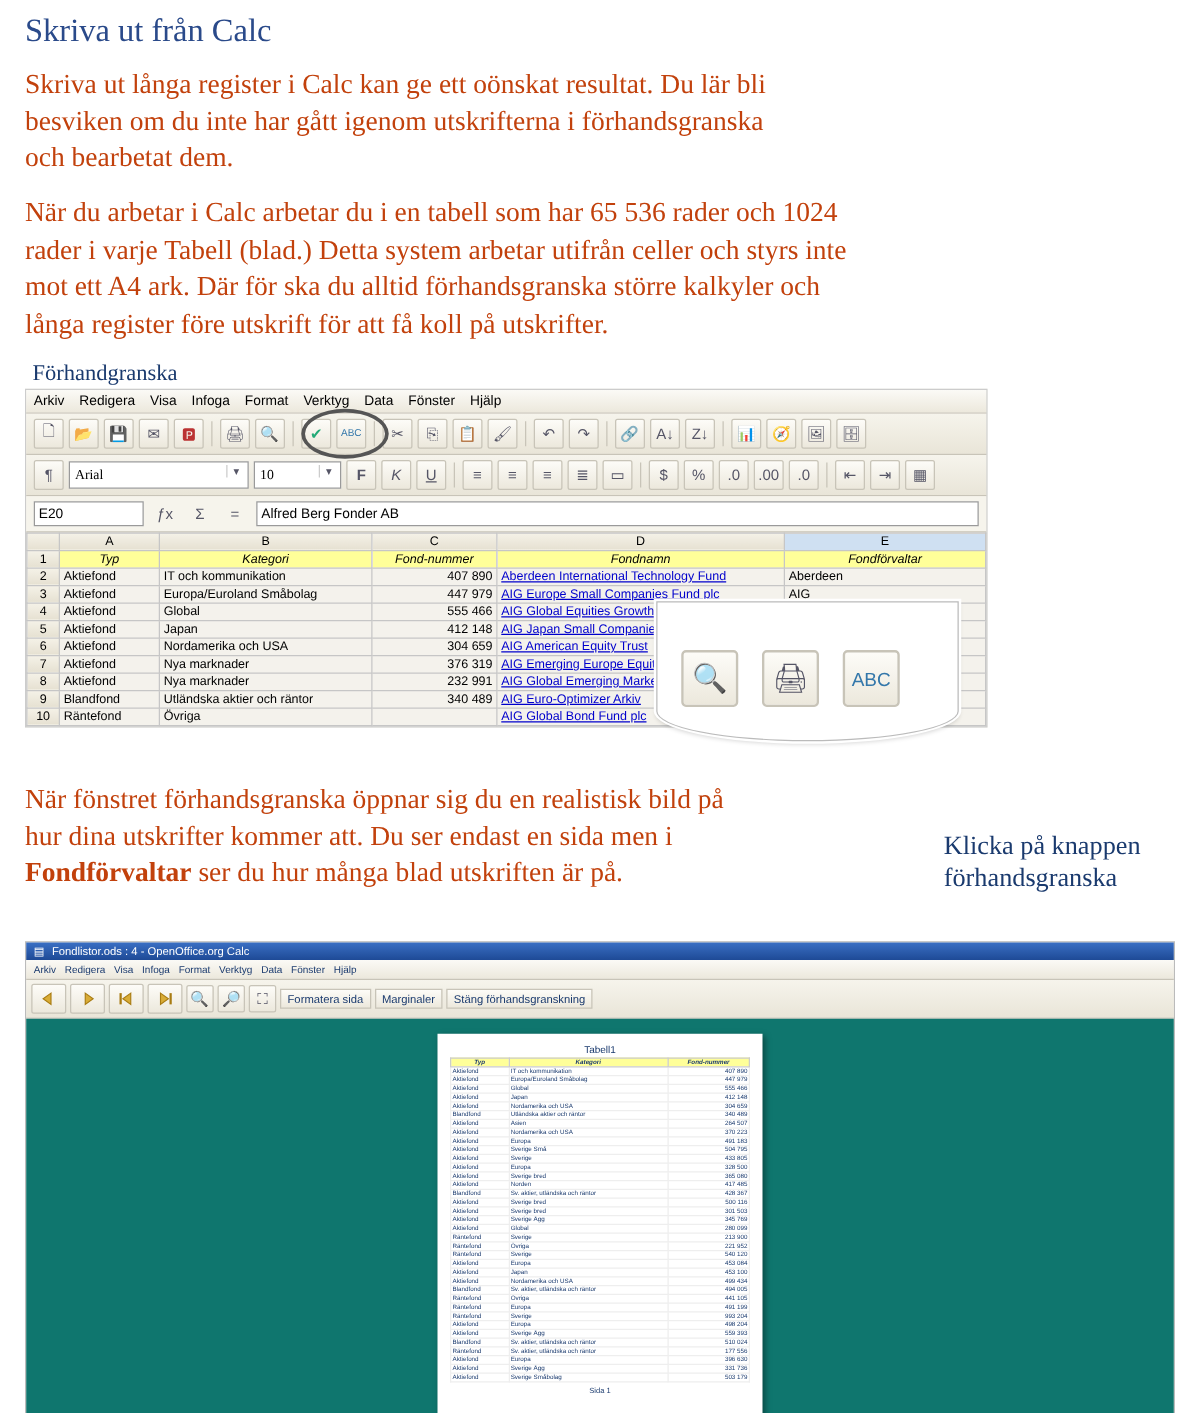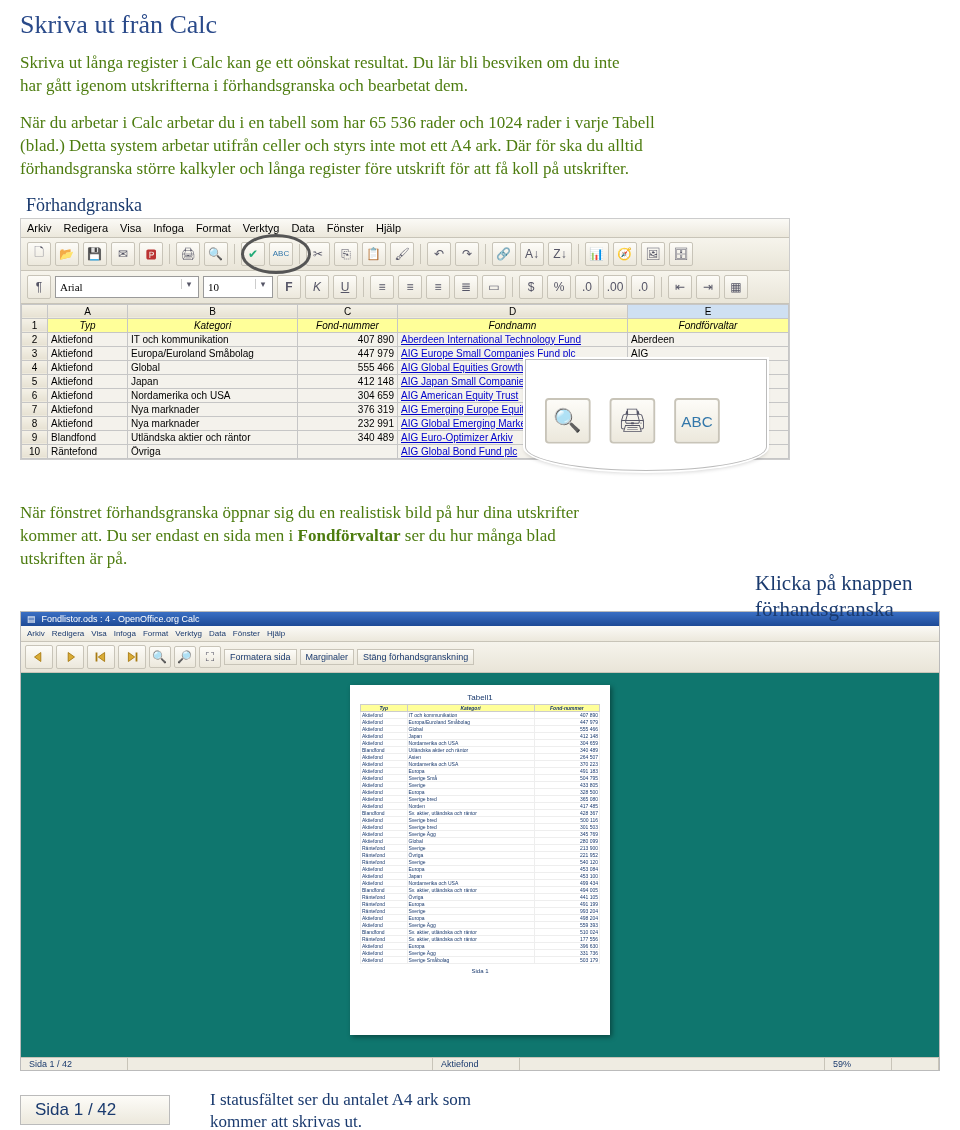--- a/index.html
+++ b/index.html
@@ -17,10 +17,10 @@
     color: #2a4a8a;
   }
   p {
-    font-size: 17px;
+    font-size: 22px;
     line-height: 1.35;
     margin: 12px 0 14px 0;
-    color: #4d7c0f;
+    color: #c2410c;
   }
   .section-label {
     font-size: 18px;

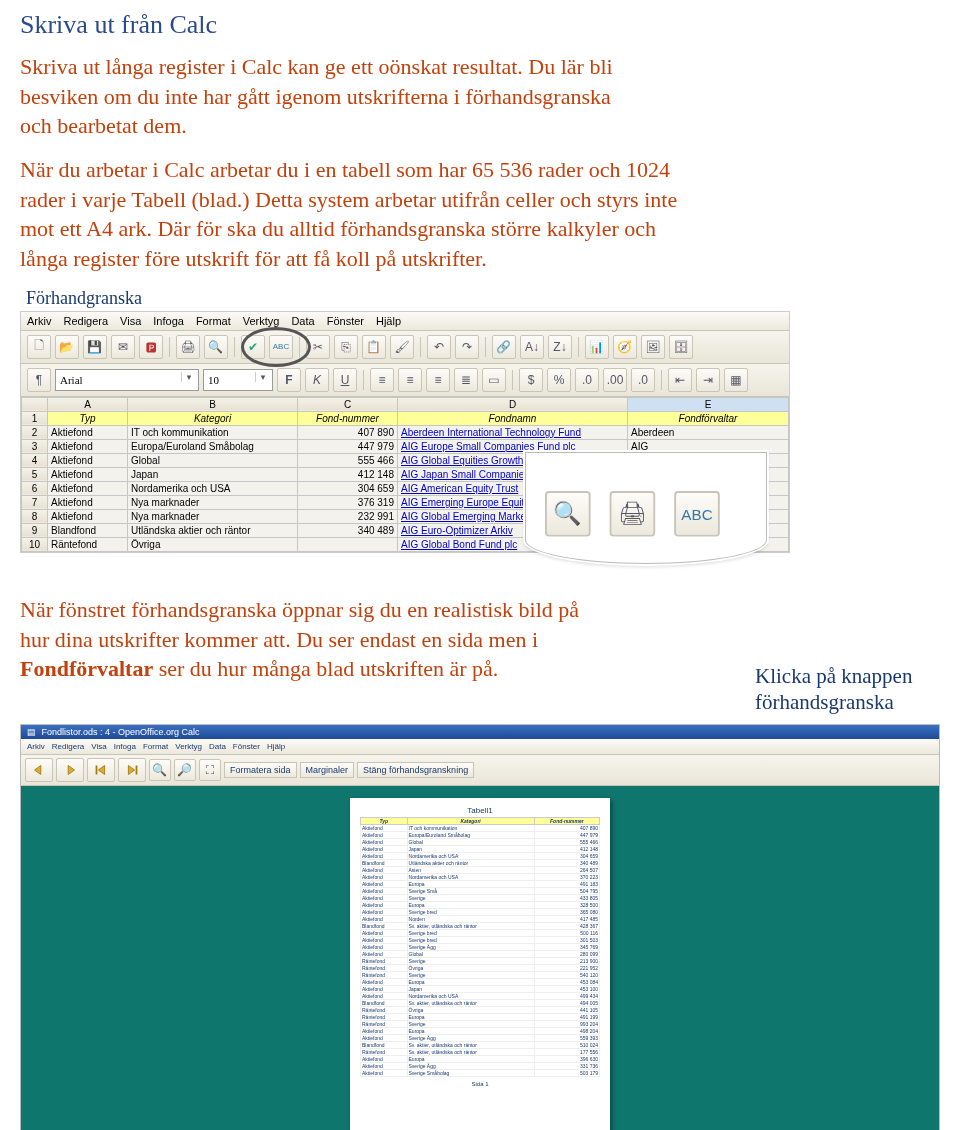--- a/index.html
+++ b/index.html
@@ -343,6 +343,13 @@
     <div class="tbtn">▦</div>
   </div>
 
+  <div class="formulabar">
+    <input style="width: 80px;" value="E20">
+    <span class="tbtn" style="border:none;background:none;">ƒx</span>
+    <span class="tbtn" style="border:none;background:none;">Σ</span>
+    <span class="tbtn" style="border:none;background:none;">=</span>
+    <input style="flex: 1 1 0%;" value="Alfred Berg Fonder AB">
+  </div>
 
   <table class="grid">
     <colgroup>

